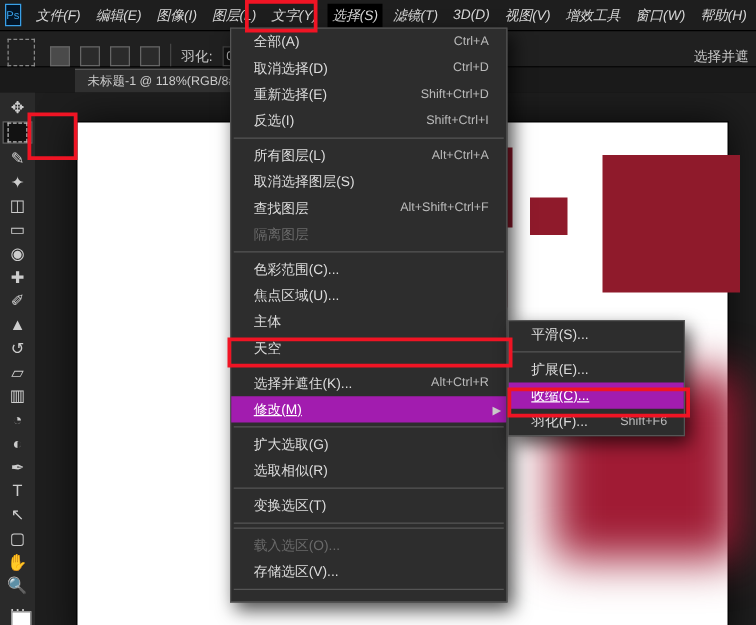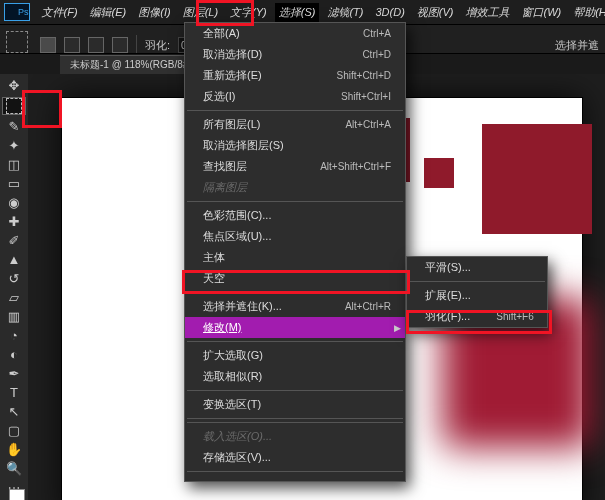--- a/index.html
+++ b/index.html
@@ -32,7 +32,6 @@
     font-size:9px;
     display:flex;align-items:center;justify-content:center;
     margin-right:4px;
-    padding-left:13px;
   }
   .menubar .mitem {
     padding: 2px 4px;

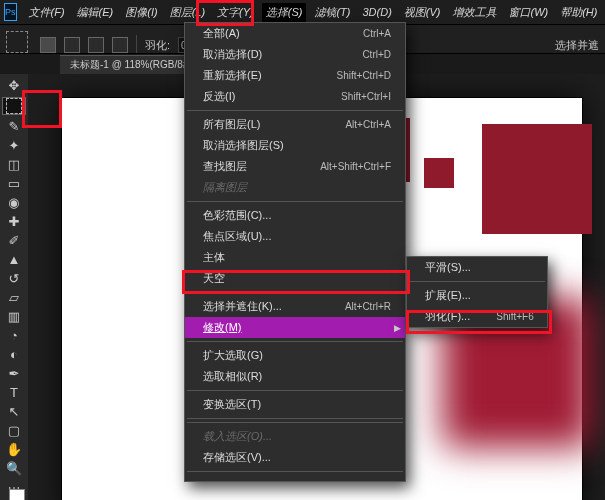--- a/index.html
+++ b/index.html
@@ -110,7 +110,7 @@
     gap:26px;
     position:relative;
   }
-  .menu .mi.disabled{color:#6a6a6a;font-style:italic;}
+  .menu .mi.disabled{color:#6a6a6a;}
   .menu .mi .sc{color:#bbb;font-size:10px;text-align:center;}
   .menu hr{border:none;border-top:1px solid #555;margin:3px 2px;}
   .mi .arrow{position:absolute;right:4px;font-size:9px;color:#ccc;}

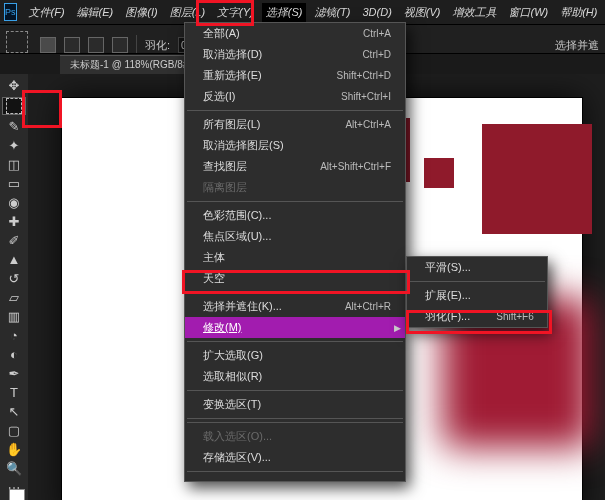--- a/index.html
+++ b/index.html
@@ -290,6 +290,9 @@
     <div class="mi">
       <span>扩展(E)...</span>
     </div>
+    <div class="mi hover">
+      <span>收缩(C)...</span>
+    </div>
     <div class="mi">
       <span>羽化(F)...</span>
       <span class="sc">Shift+F6</span>

